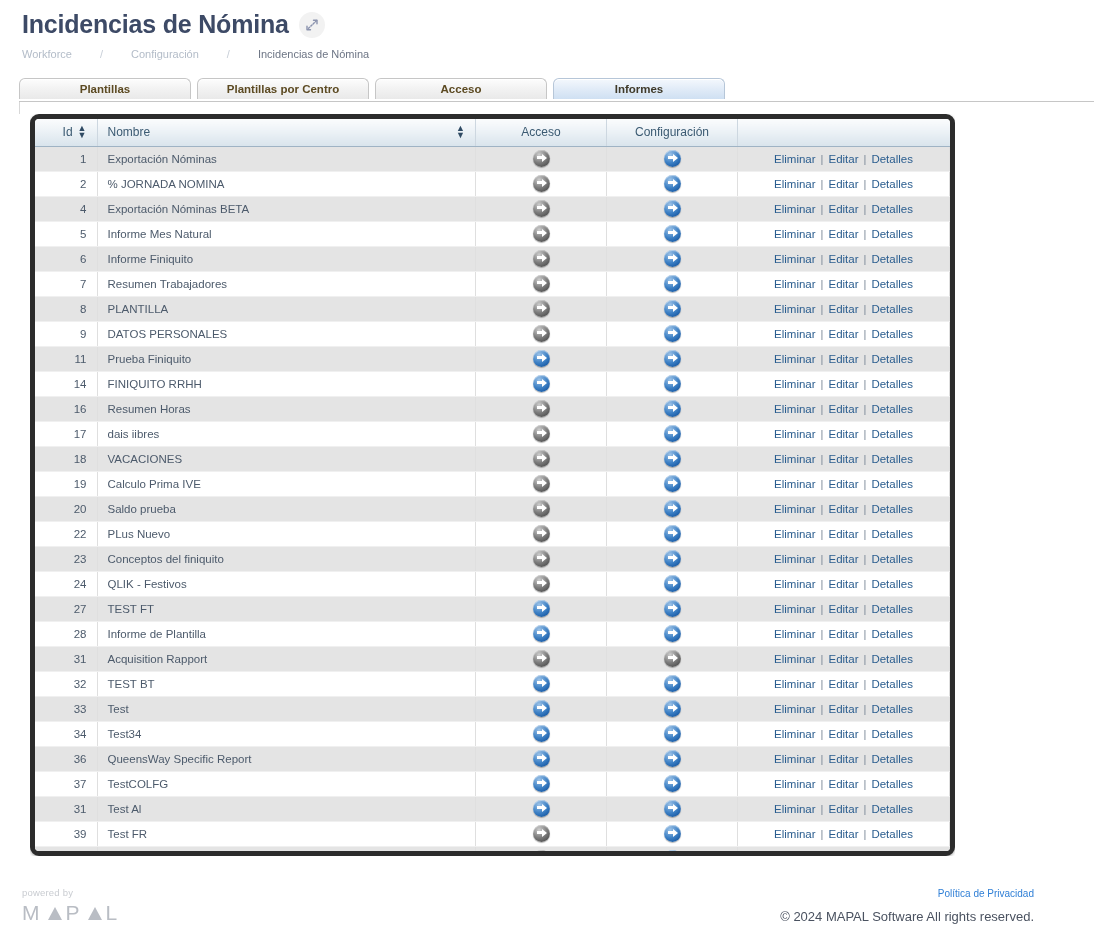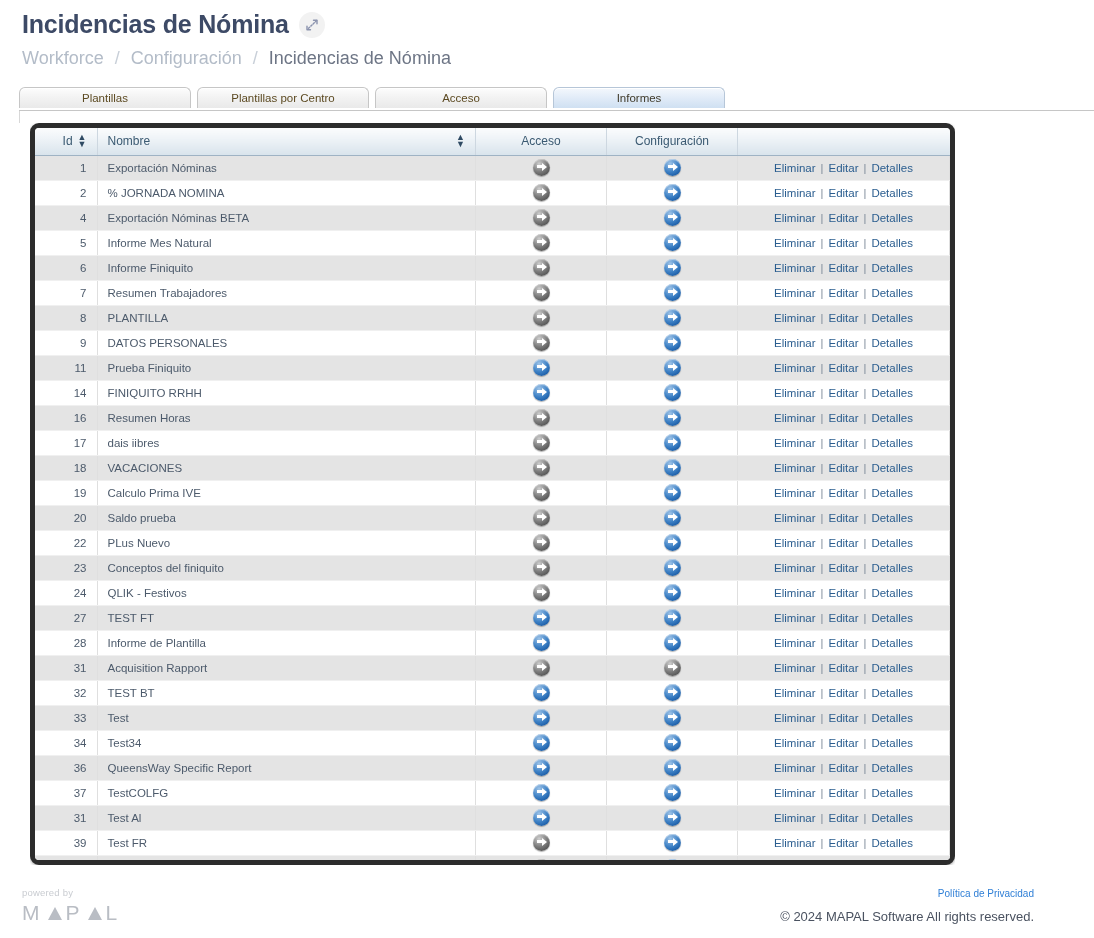--- a/index.html
+++ b/index.html
@@ -26,8 +26,8 @@
   .expand-btn svg { display: block; }
 
   .breadcrumb {
-    margin-top: 9px; font-size: 18px; color: #9aa4b3;
-    display: flex; align-items: center; gap: 11px;
+    margin-top: 9px; font-size: 11px; color: #9aa4b3;
+    display: flex; align-items: center; gap: 28px;
   }
   .breadcrumb .crumb { color: #b3bcc8; cursor: pointer; }
   .breadcrumb .crumb.current { color: #6d7585; cursor: default; }

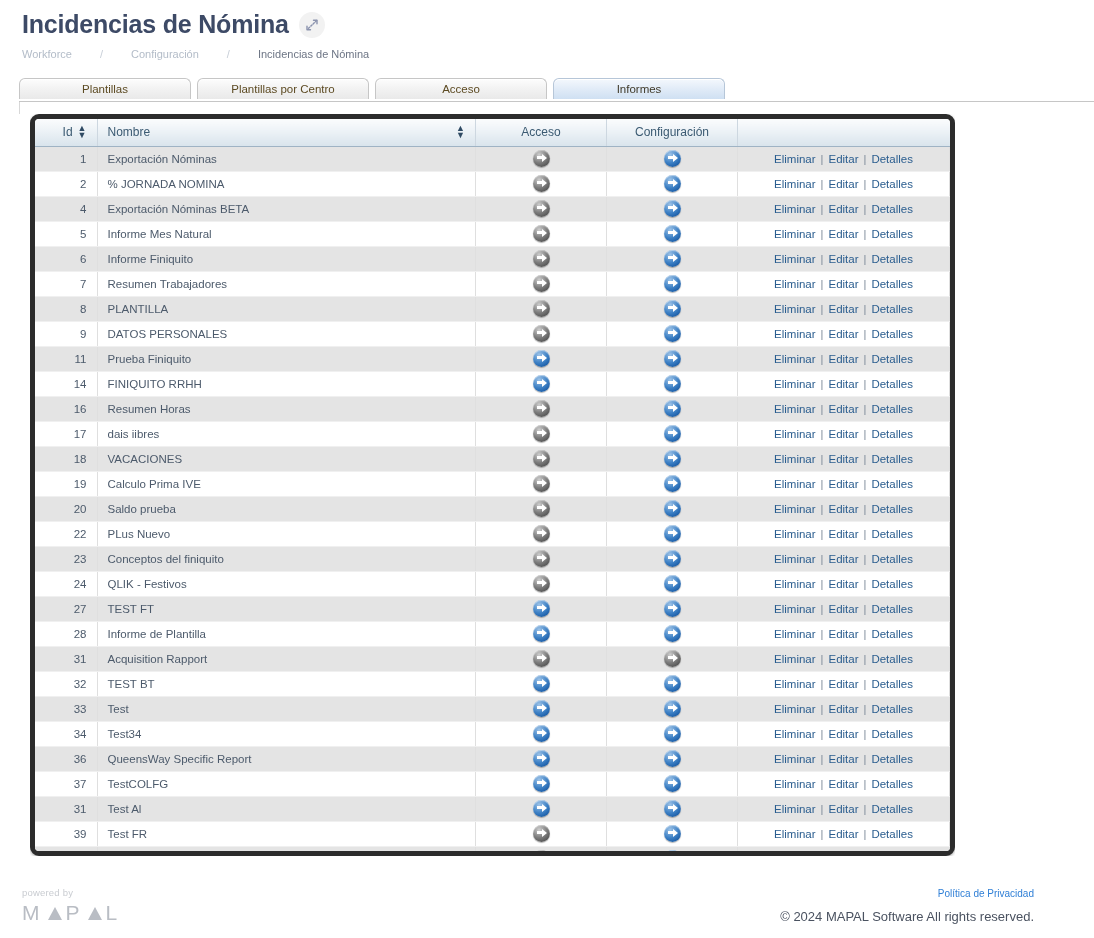--- a/index.html
+++ b/index.html
@@ -45,7 +45,7 @@
     border-bottom: none;
     border-radius: 6px 6px 0 0;
     background: linear-gradient(to bottom, #fdfdfd 0%, #f3f3f3 45%, #e9e9e9 100%);
-    font-size: 11.5px; font-weight: normal; color: #5c4a22;
+    font-size: 11.5px; font-weight: bold; color: #5c4a22;
     display: flex; align-items: center; justify-content: center;
     cursor: pointer;
     box-shadow: inset 0 1px 0 #ffffff;

